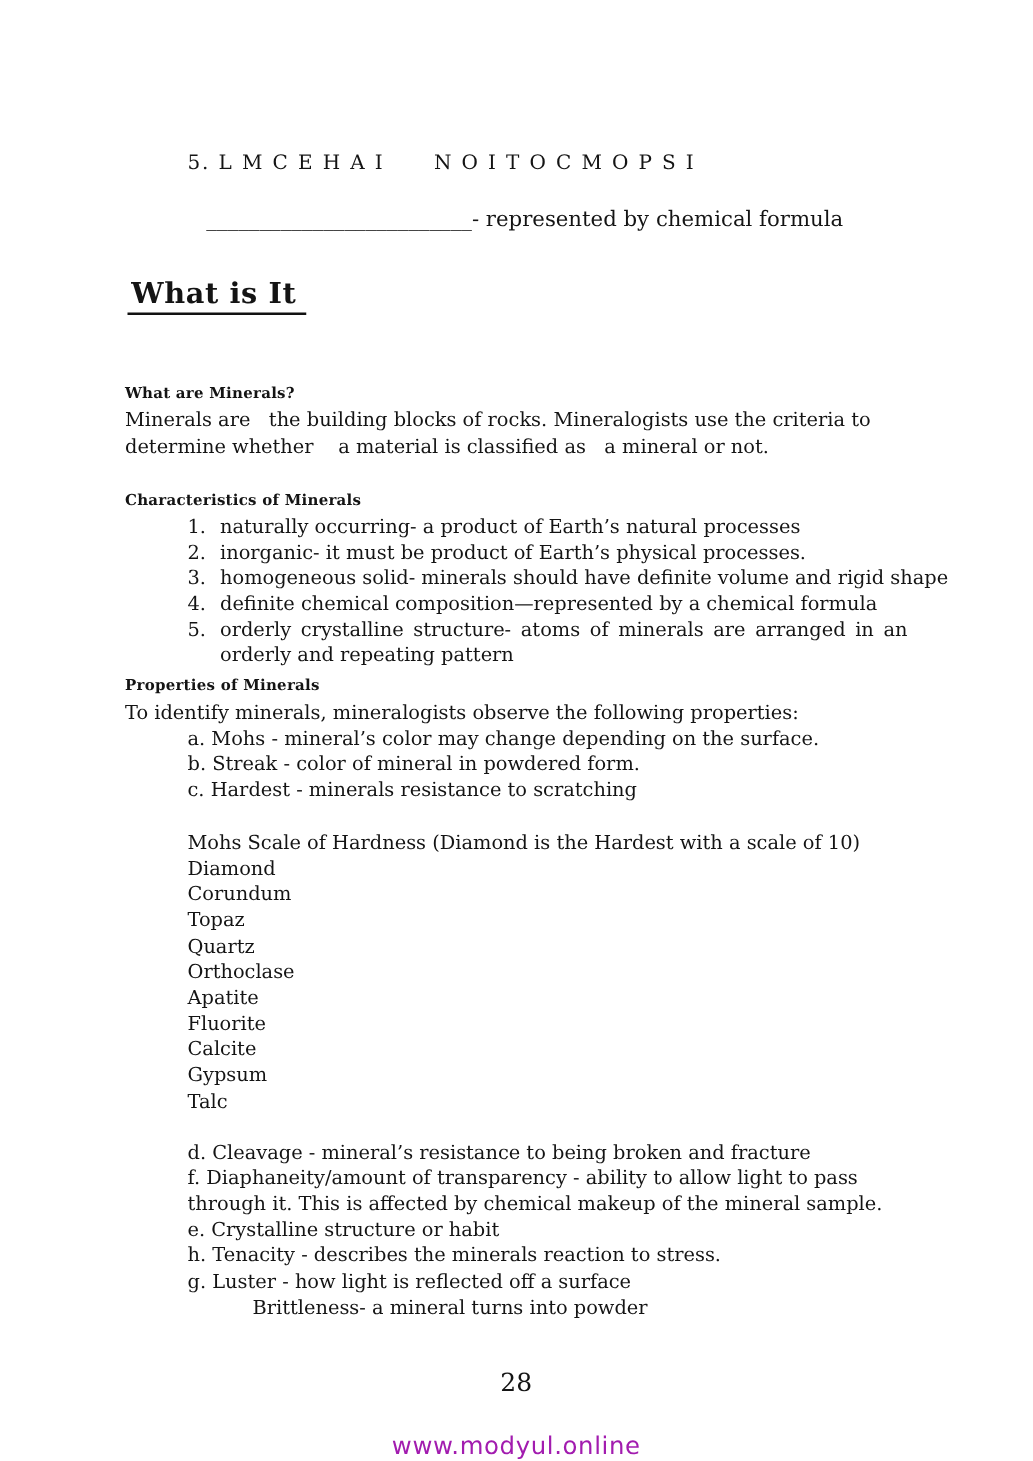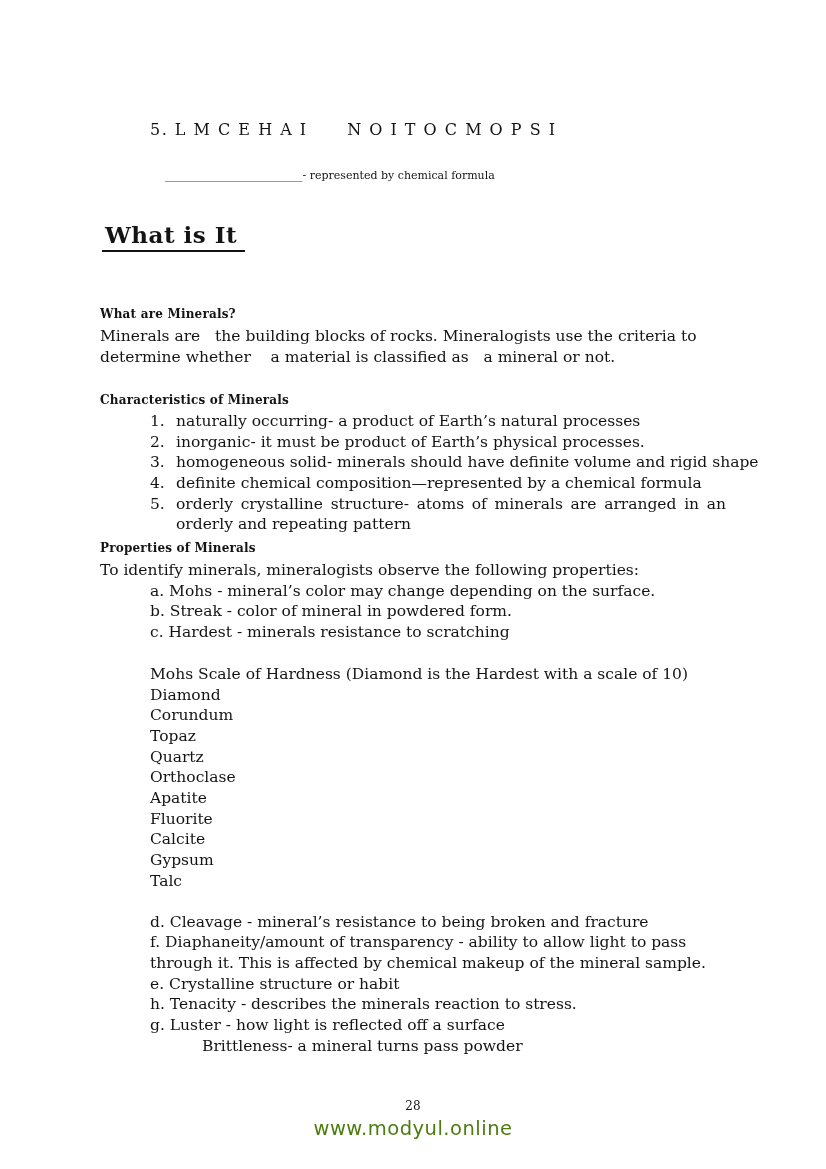--- a/index.html
+++ b/index.html
@@ -24,7 +24,7 @@
     letter-spacing: 1.5px;
     font-size: 16px;
   }
-  .answer-line { margin: 25px 0 0 65px; font-size: 11px; }
+  .answer-line { margin: 25px 0 0 65px; font-size: 17px; }
 
   .big-title {
     display: inline-block;

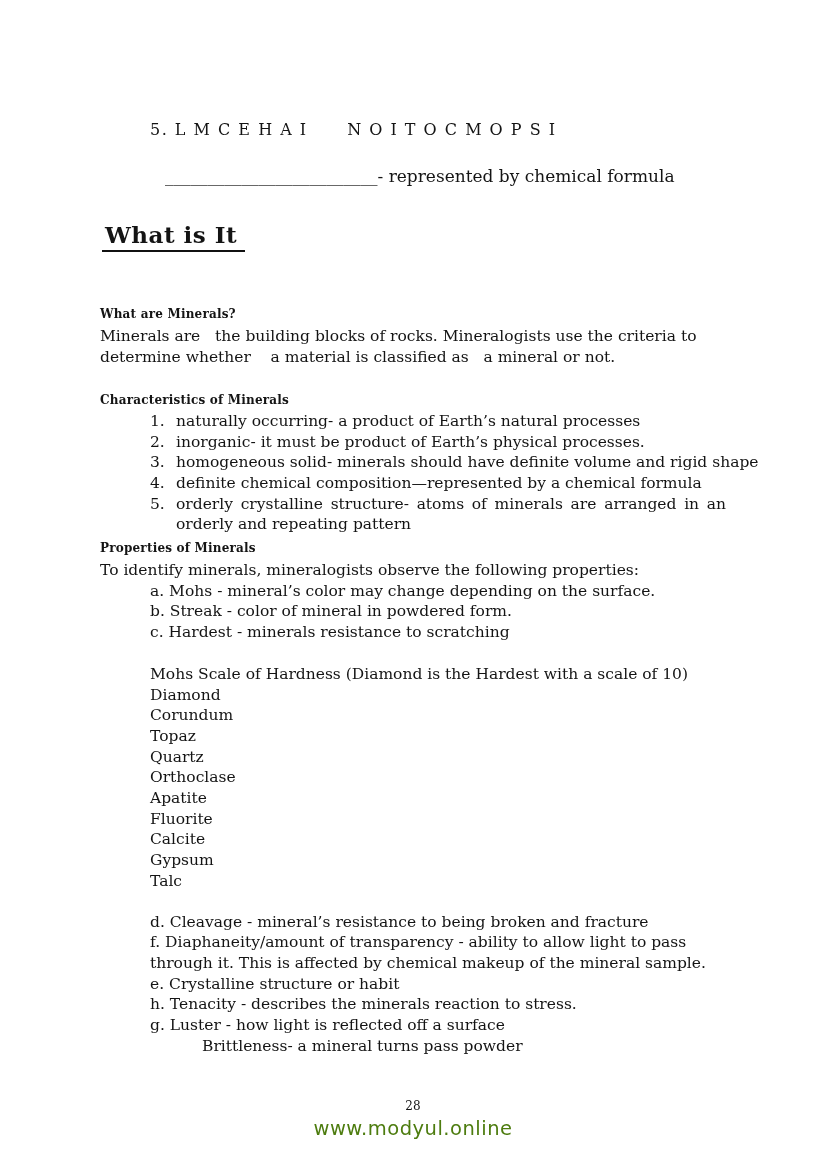--- a/index.html
+++ b/index.html
@@ -178,7 +178,7 @@
         <div class="line">g. Luster - how light is reflected off a surface</div>
       </div>
 
-    <div class="sub-line">Brittleness- a mineral turns pass powder</div>
+    <div class="sub-line">Brittleness- a mineral turns into powder</div>
   </div>
 
   <div class="footer-pagenum">28</div>

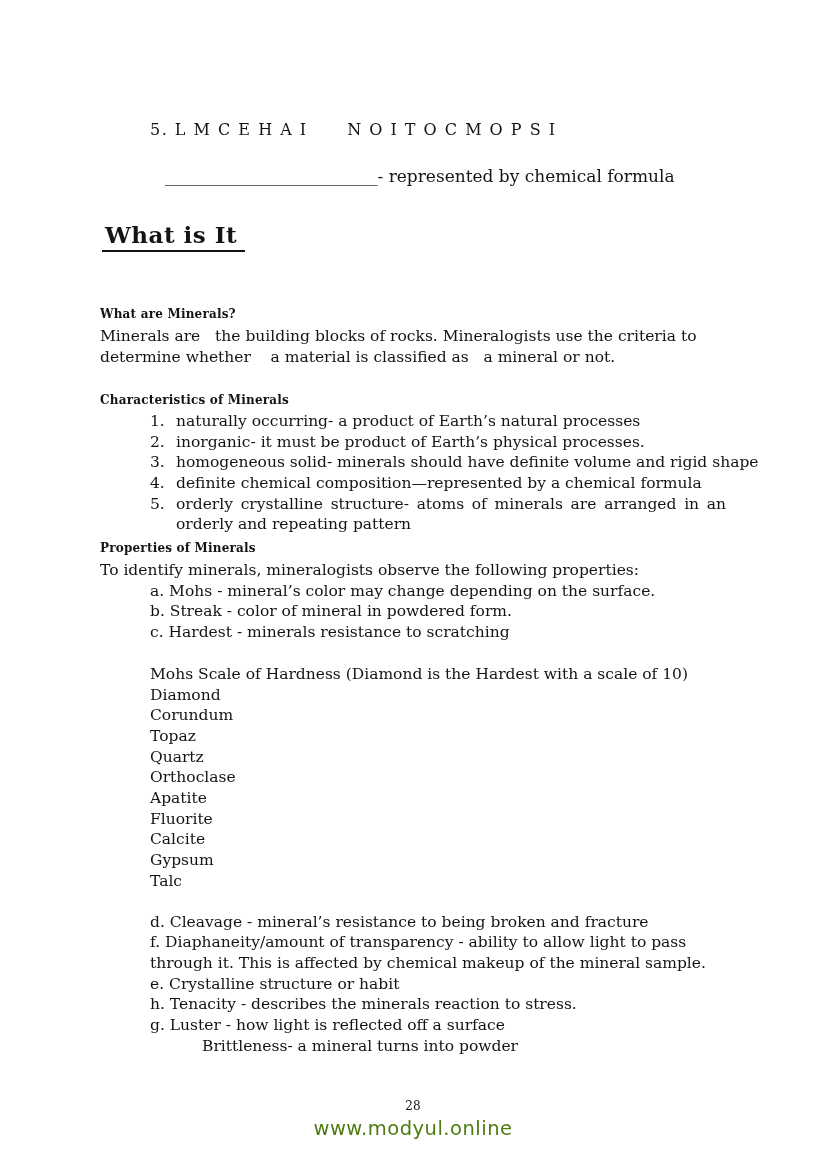--- a/index.html
+++ b/index.html
@@ -67,7 +67,7 @@
     left: 0;
     width: 100%;
     text-align: center;
-    font-size: 12px;
+    font-size: 20px;
   }
   .footer-watermark {
     position: absolute;

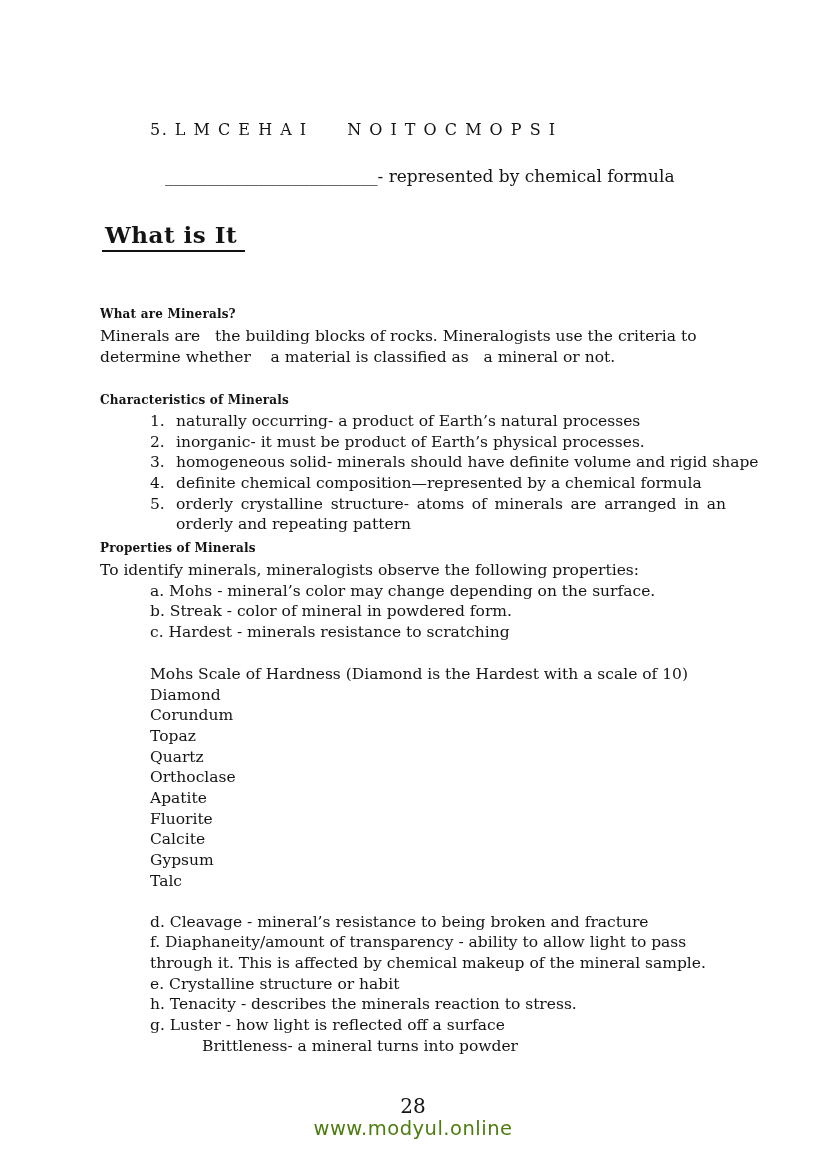--- a/index.html
+++ b/index.html
@@ -182,7 +182,7 @@
   </div>
 
   <div class="footer-pagenum">28</div>
-  <div class="footer-watermark" style="color: #4d7c0f;">www.modyul.online</div>
+  <div class="footer-watermark" style="color: #a21caf; margin-top: 28px;">www.modyul.online</div>
 </div>
 
 </body></html>

